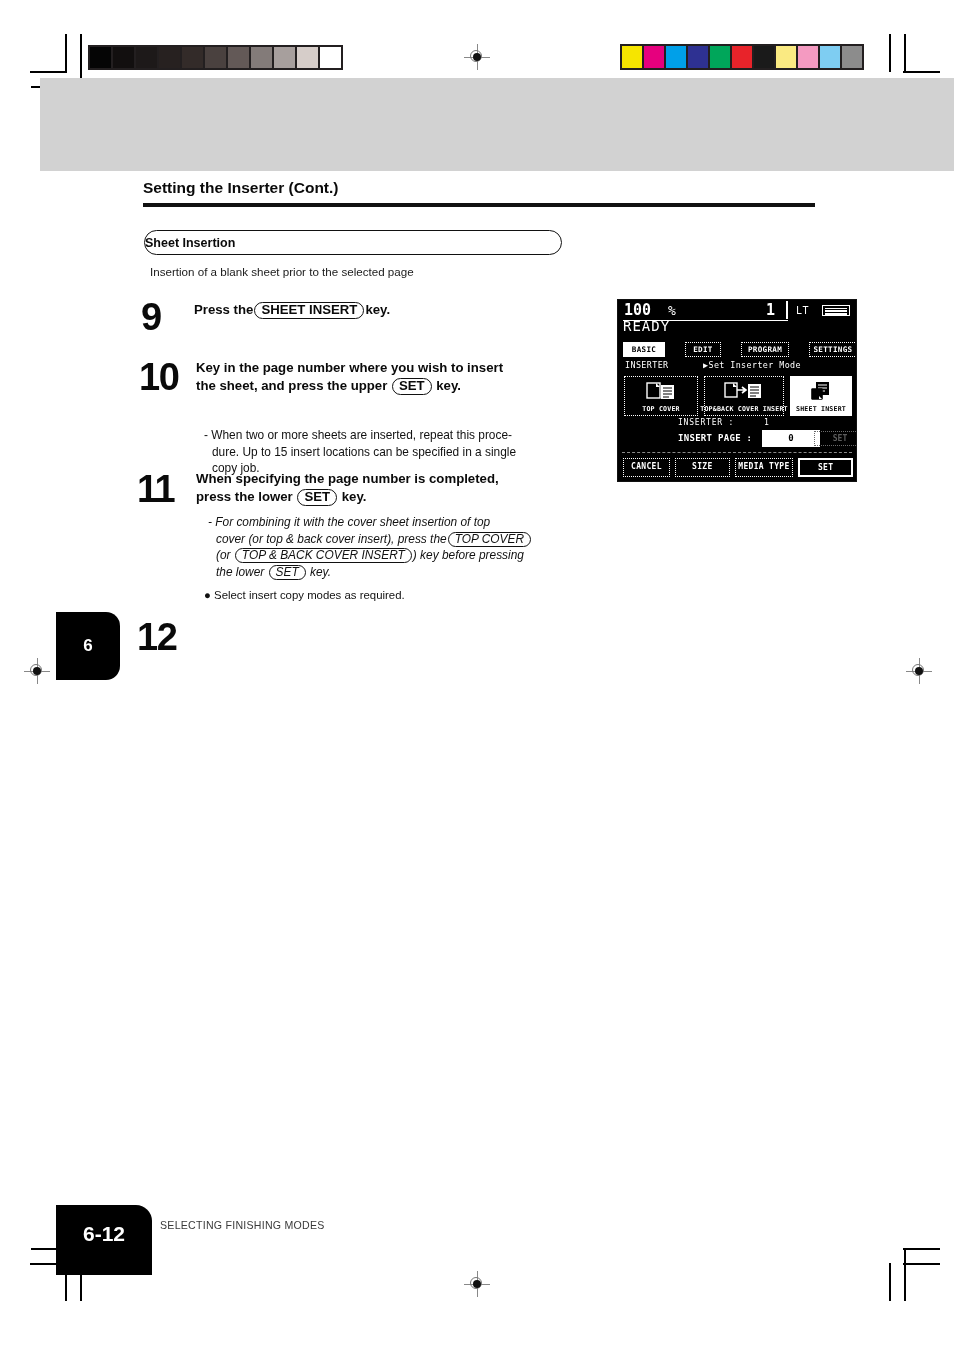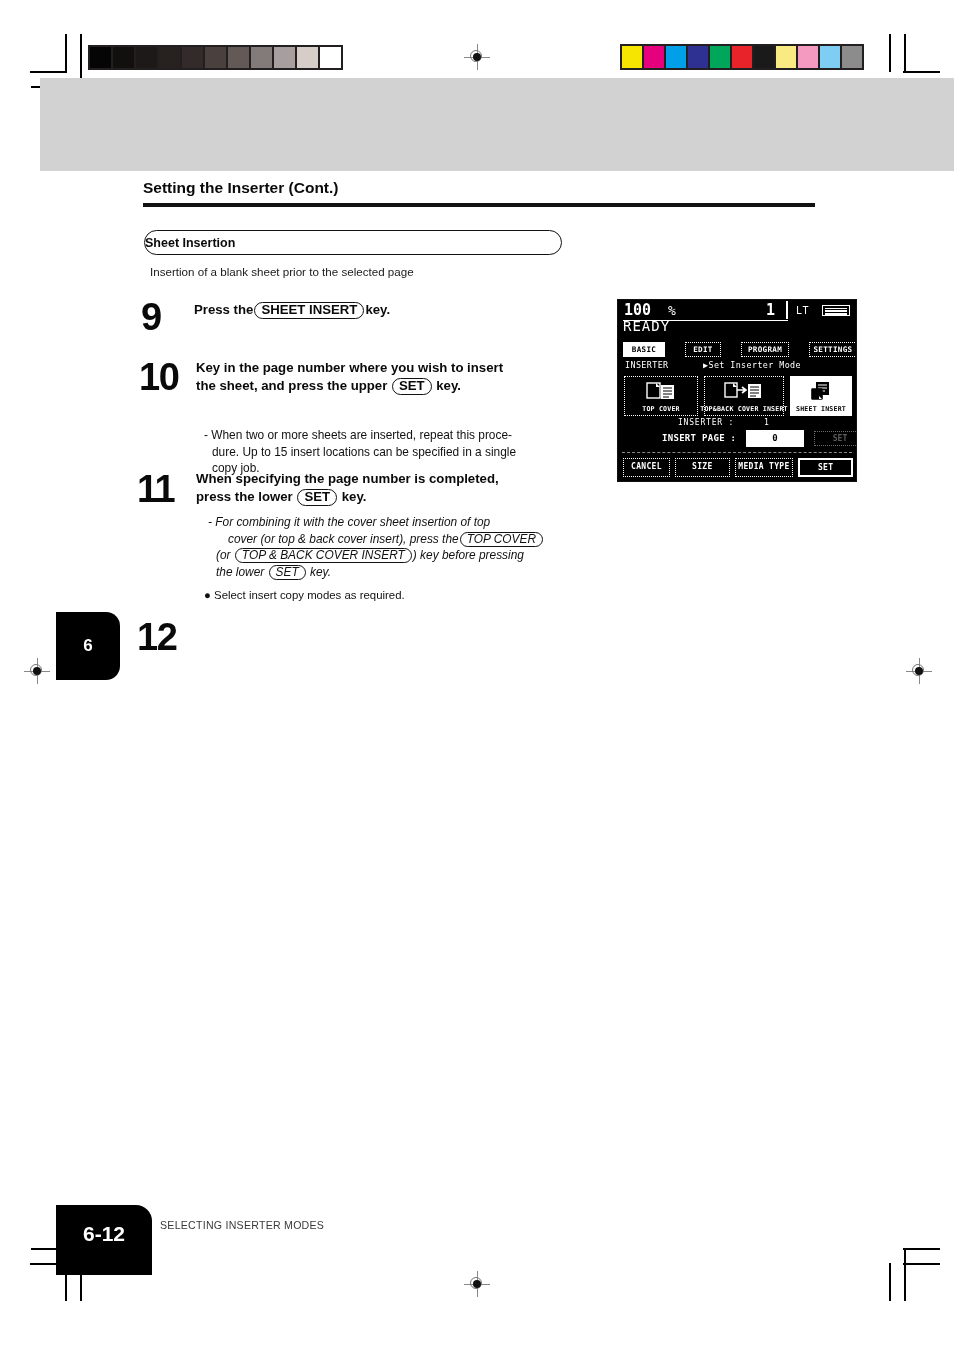--- a/index.html
+++ b/index.html
@@ -120,7 +120,7 @@
   .inserter-line{position:absolute;left:60px;top:118px;font-size:8px;letter-spacing:.8px;}
   .inserter-val{position:absolute;left:146px;top:118px;font-size:8px;}
 
-  .pagebox{position:absolute;left:40px;top:130px;width:146px;height:17px;background:#a16207;display:flex;align-items:flex-start;}
+  .pagebox{position:absolute;left:56px;top:130px;width:146px;height:17px;background:#a16207;display:flex;align-items:flex-start;}
   .pagebox .plab{background:#000;color:#fff;font-size:9px;font-weight:bold;padding:0 4px;letter-spacing:.3px;line-height:17px;flex:1;}
   .pagebox .pval{background:#fff;color:#000;font-size:9px;font-weight:bold;width:58px;text-align:center;border-left:1.5px solid #000;line-height:17px;}
   .setghost{

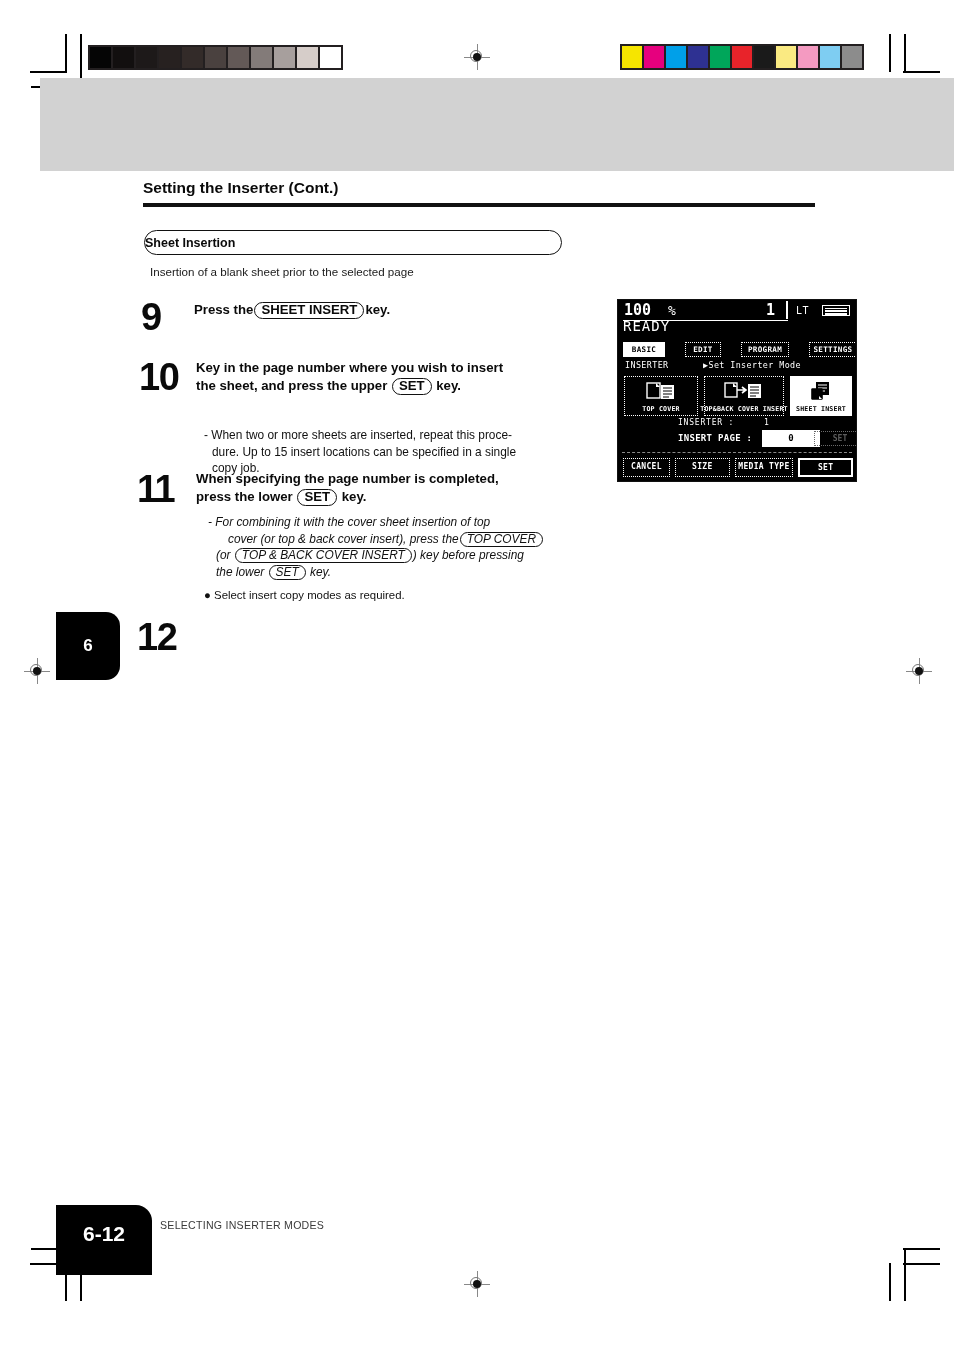--- a/index.html
+++ b/index.html
@@ -247,7 +247,7 @@
   </div>
   <div class="subtxt" style="left:208px;top:514px;width:362px;font-style:italic;">
     <span>- For combining it with the cover sheet insertion of top</span><br>
-    <span style="margin-left:20px;display:inline-block;">
+    <span style="margin-left:8px;display:inline-block;">
       <span>cover (or top &amp; back cover insert), press the</span><span class="keycap thin">TOP COVER</span>
     </span><br>
     <span style="margin-left:8px;display:inline-block;">

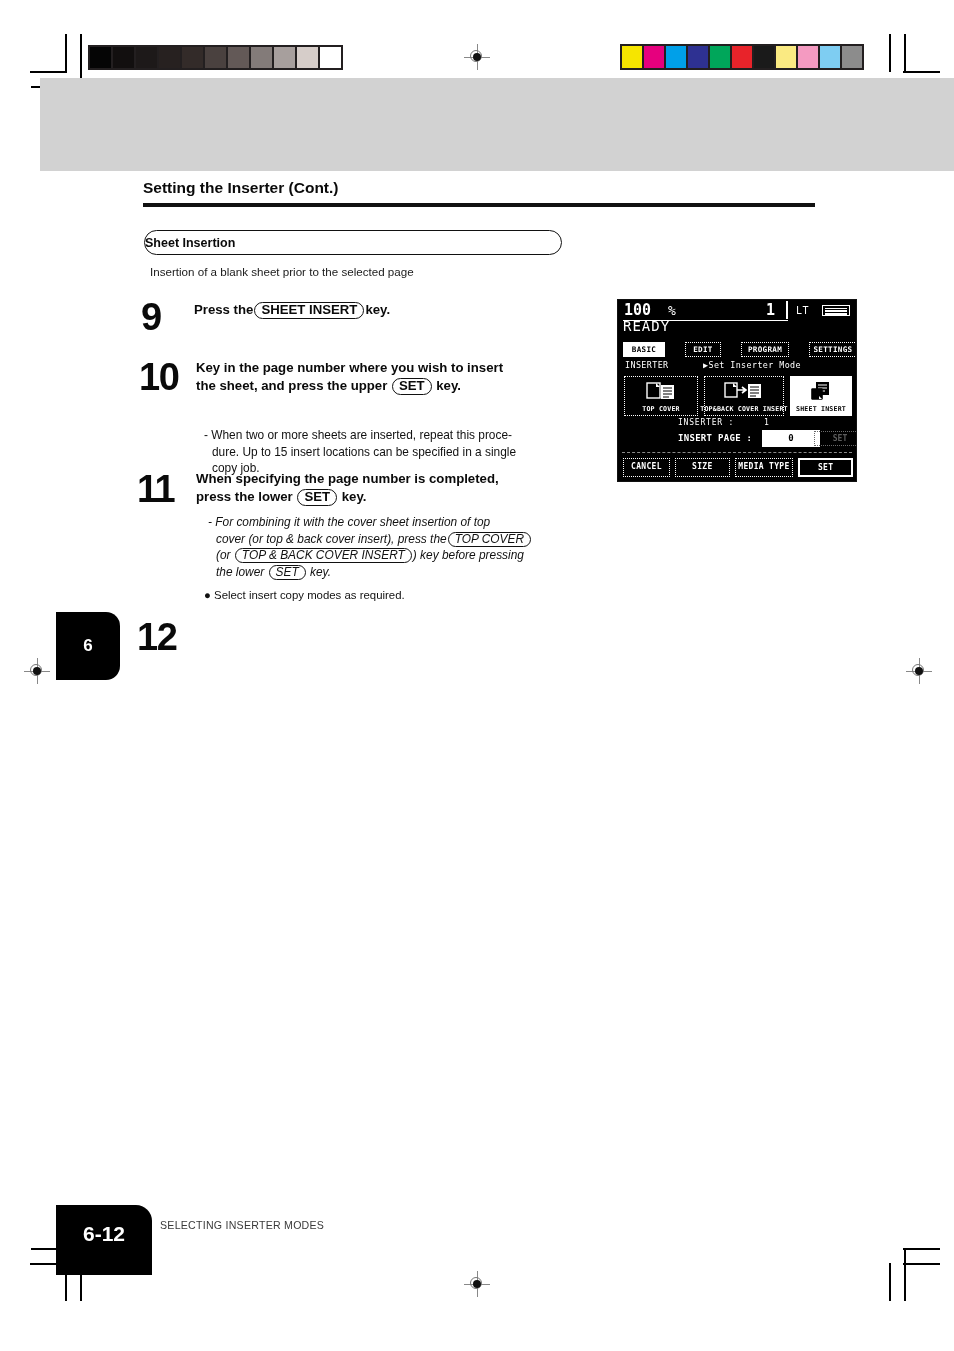--- a/index.html
+++ b/index.html
@@ -270,7 +270,7 @@
   <div class="folio">
     <span>6-12</span>
   </div>
-  <div class="footer-text">SELECTING INSERTER MODES</div>
+  <div class="footer-text">SELECTING FINISHING MODES</div>
 
   <div class="lcd">
 

